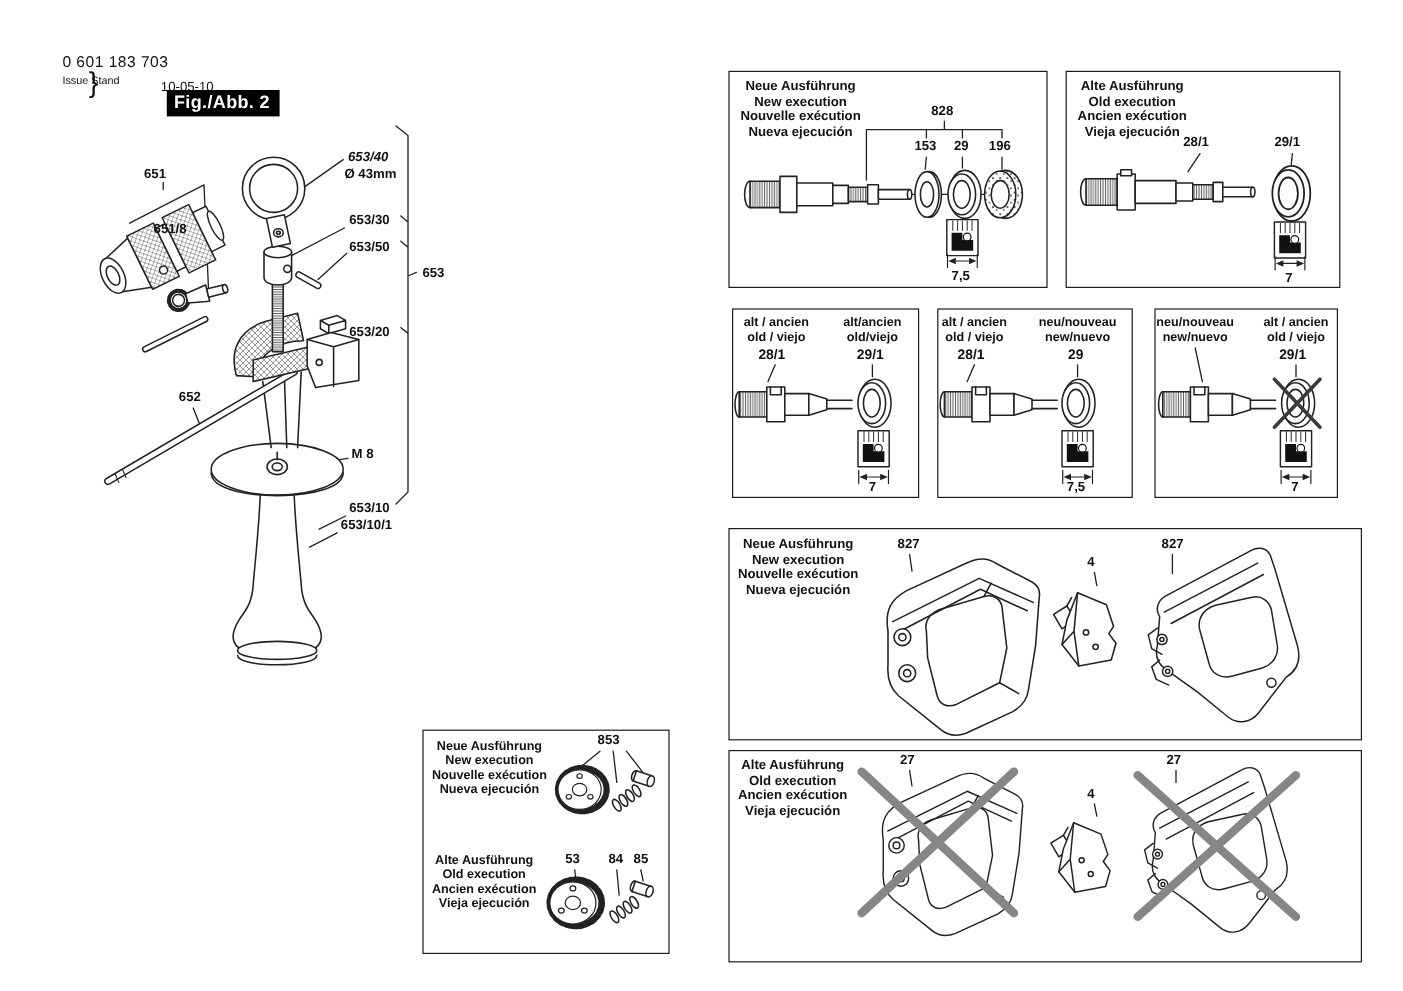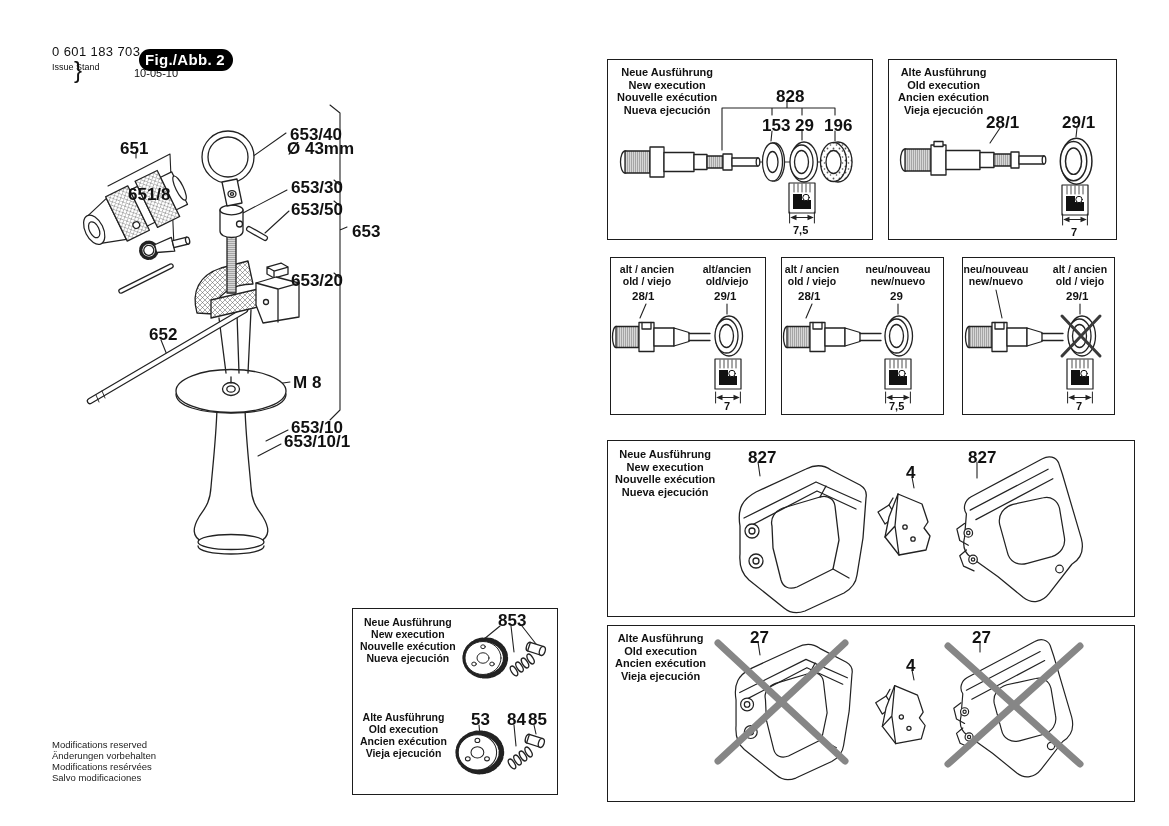--- a/index.html
+++ b/index.html
@@ -329,7 +329,7 @@
   </div>
   <div class="abs brace" style="left:74px;top:56px;">}</div>
   <div class="abs date" style="left:88px;top:67px;margin-left:46px;">10-05-10</div>
-  <div class="abs figbox" style="left:139px;top:49px;border-radius:11px;">Fig./Abb. 2</div>
+  <div class="abs figbox" style="left:139px;top:75px;">Fig./Abb. 2</div>
 
   <div class="abs pl" style="left:120px;top:139px;">651</div>
   <div class="abs pl" style="left:128px;top:185px;">651/8</div>

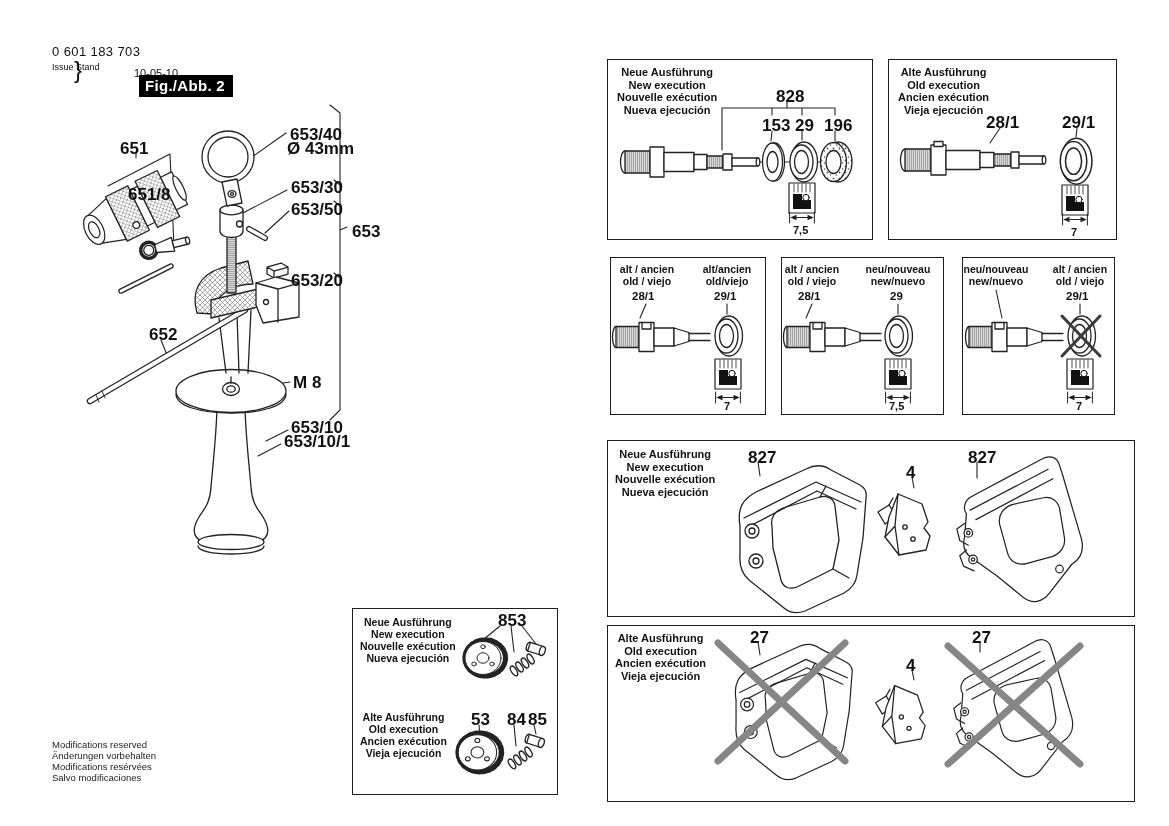--- a/index.html
+++ b/index.html
@@ -12,7 +12,7 @@
   .date{font-size:11px;}
   .figbox{background:#000;color:#fff;font-weight:bold;font-size:15px;
           padding:2px 8px 3px 6px;letter-spacing:.3px;}
-  .pl{font-weight:bold;font-size:17px;}
+  .pl{font-weight:bold;font-size:11px;}
   .pl2{font-weight:bold;font-size:11.5px;}
   .title4{font-weight:bold;font-size:11px;line-height:12.5px;text-align:center;}
   .title4 span{display:block;}

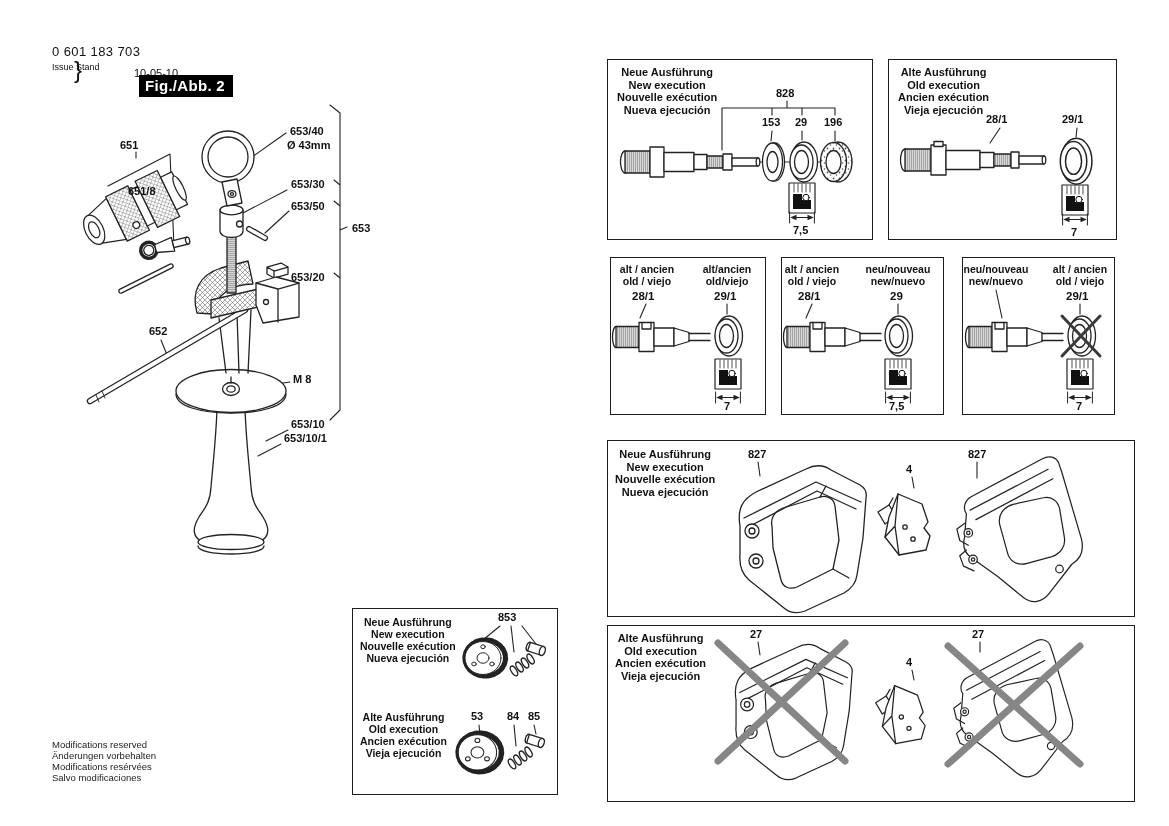--- a/index.html
+++ b/index.html
@@ -335,7 +335,7 @@
   <div class="abs pl" style="left:128px;top:185px;">651/8</div>
   <div class="abs pl" style="left:149px;top:325px;">652</div>
   <div class="abs pl" style="left:352px;top:222px;">653</div>
-  <div class="abs pl" style="left:290px;top:125px;">653/40</div>
+  <div class="abs pl" style="left:290px;top:125px;font-style:italic;">653/40</div>
   <div class="abs pl" style="left:287px;top:139px;">Ø 43mm</div>
   <div class="abs pl" style="left:291px;top:178px;">653/30</div>
   <div class="abs pl" style="left:291px;top:200px;">653/50</div>

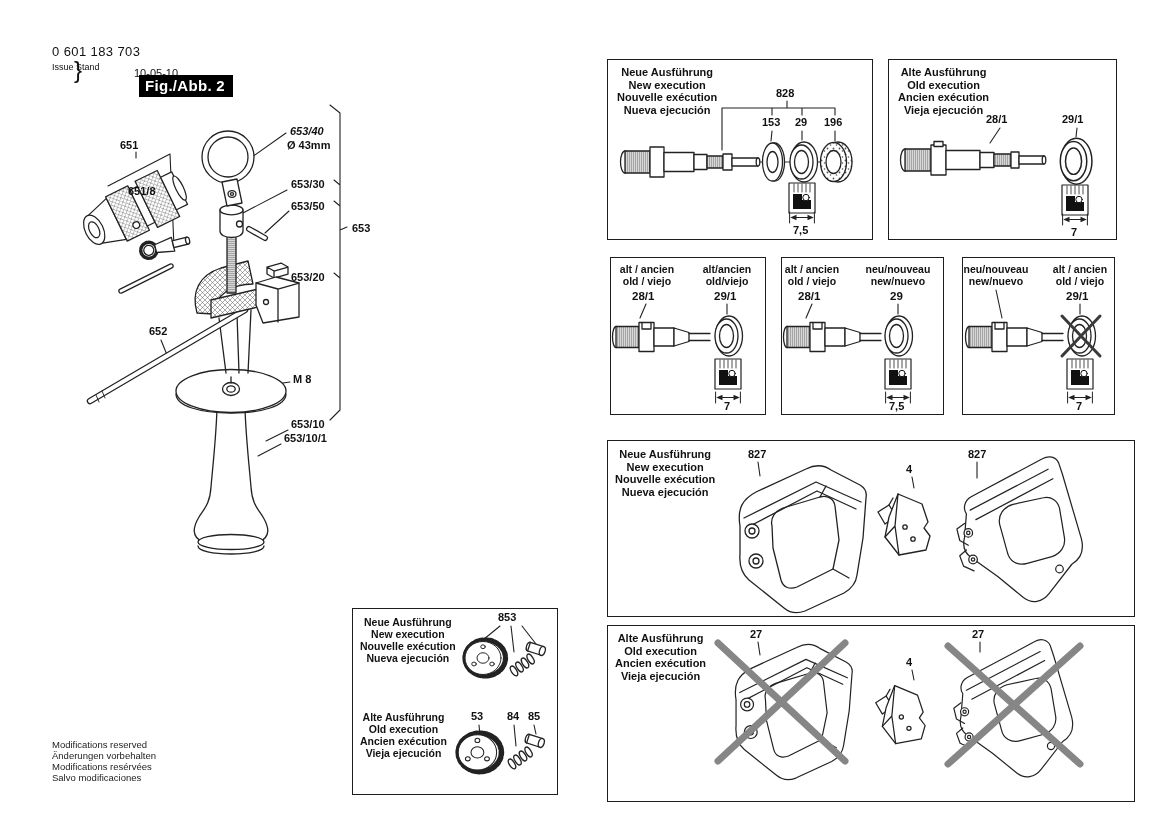--- a/index.html
+++ b/index.html
@@ -446,12 +446,6 @@
   <div class="abs pl" style="left:507px;top:710px;">84</div>
   <div class="abs pl" style="left:528px;top:710px;">85</div>
 
-  <div class="abs foot" style="left:52px;top:739px;">
-    <span>Modifications reserved</span>
-    <span>Änderungen vorbehalten</span>
-    <span>Modifications resérvées</span>
-    <span>Salvo modificaciones</span>
-  </div>
 
 </div>
 

